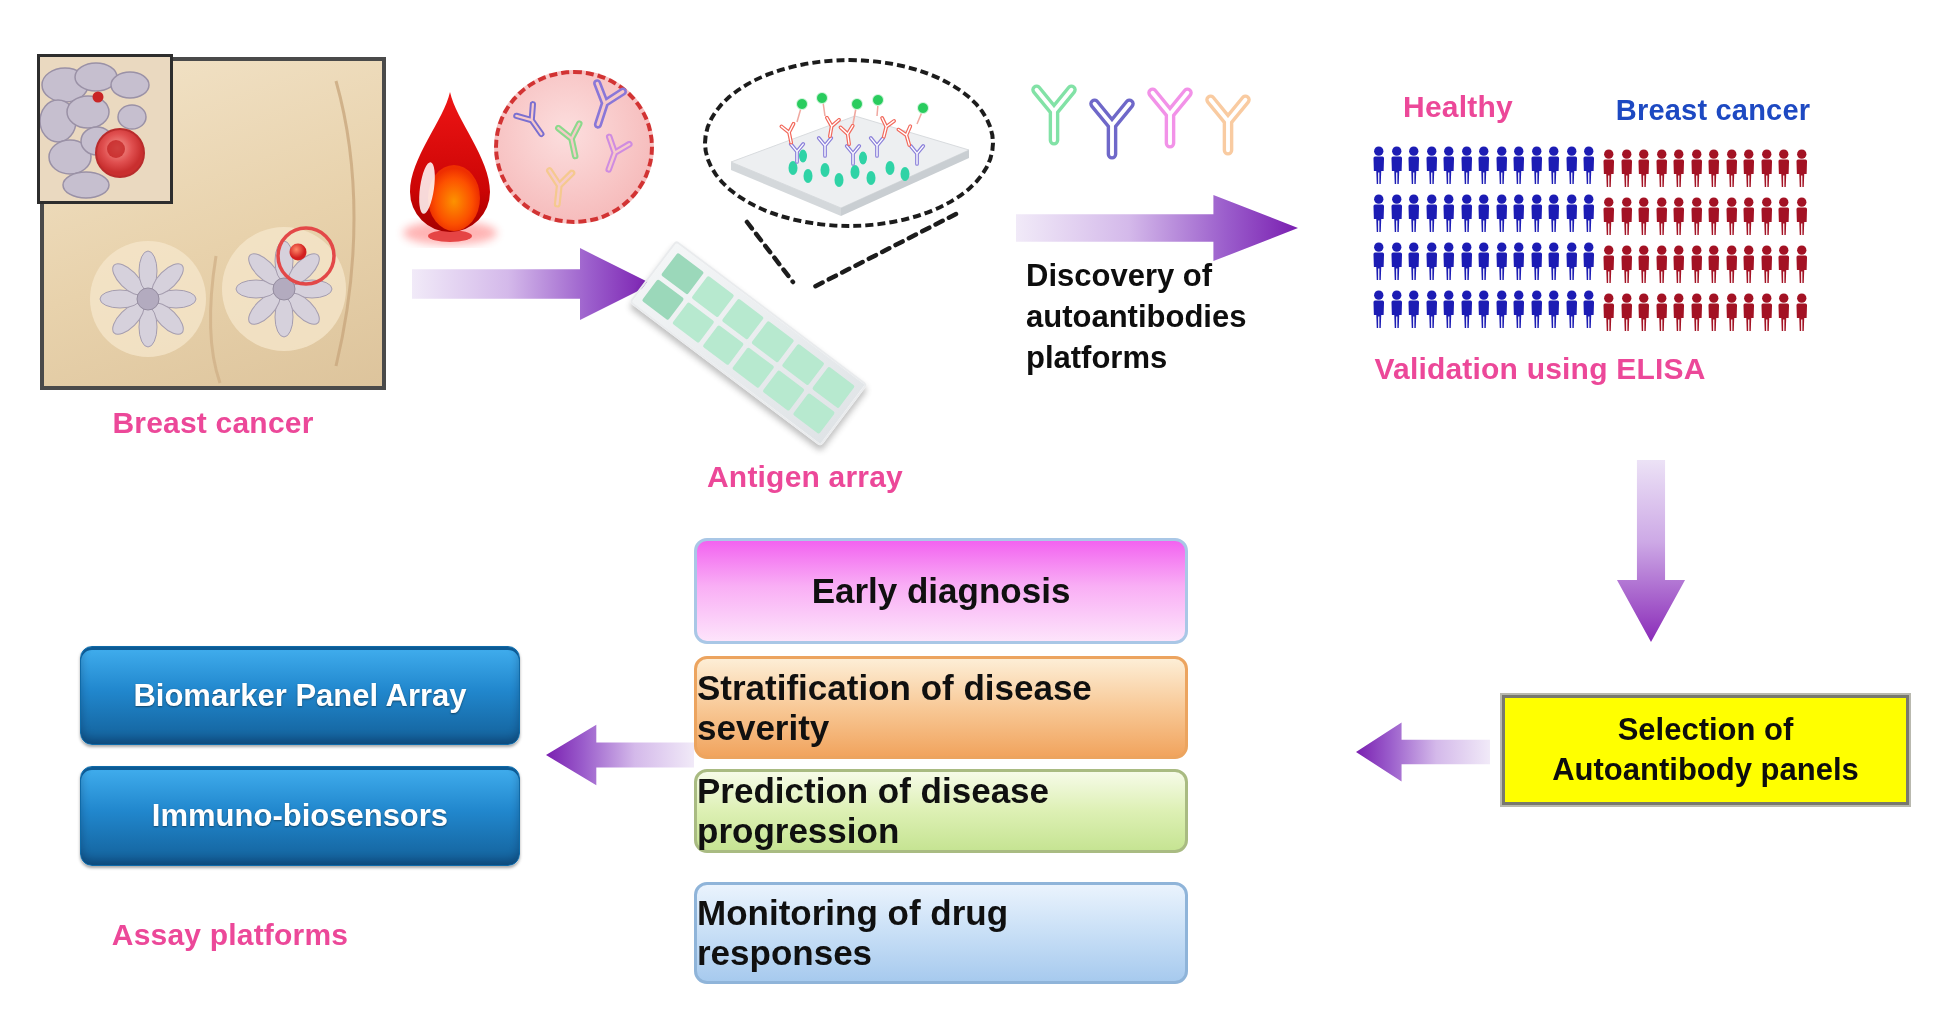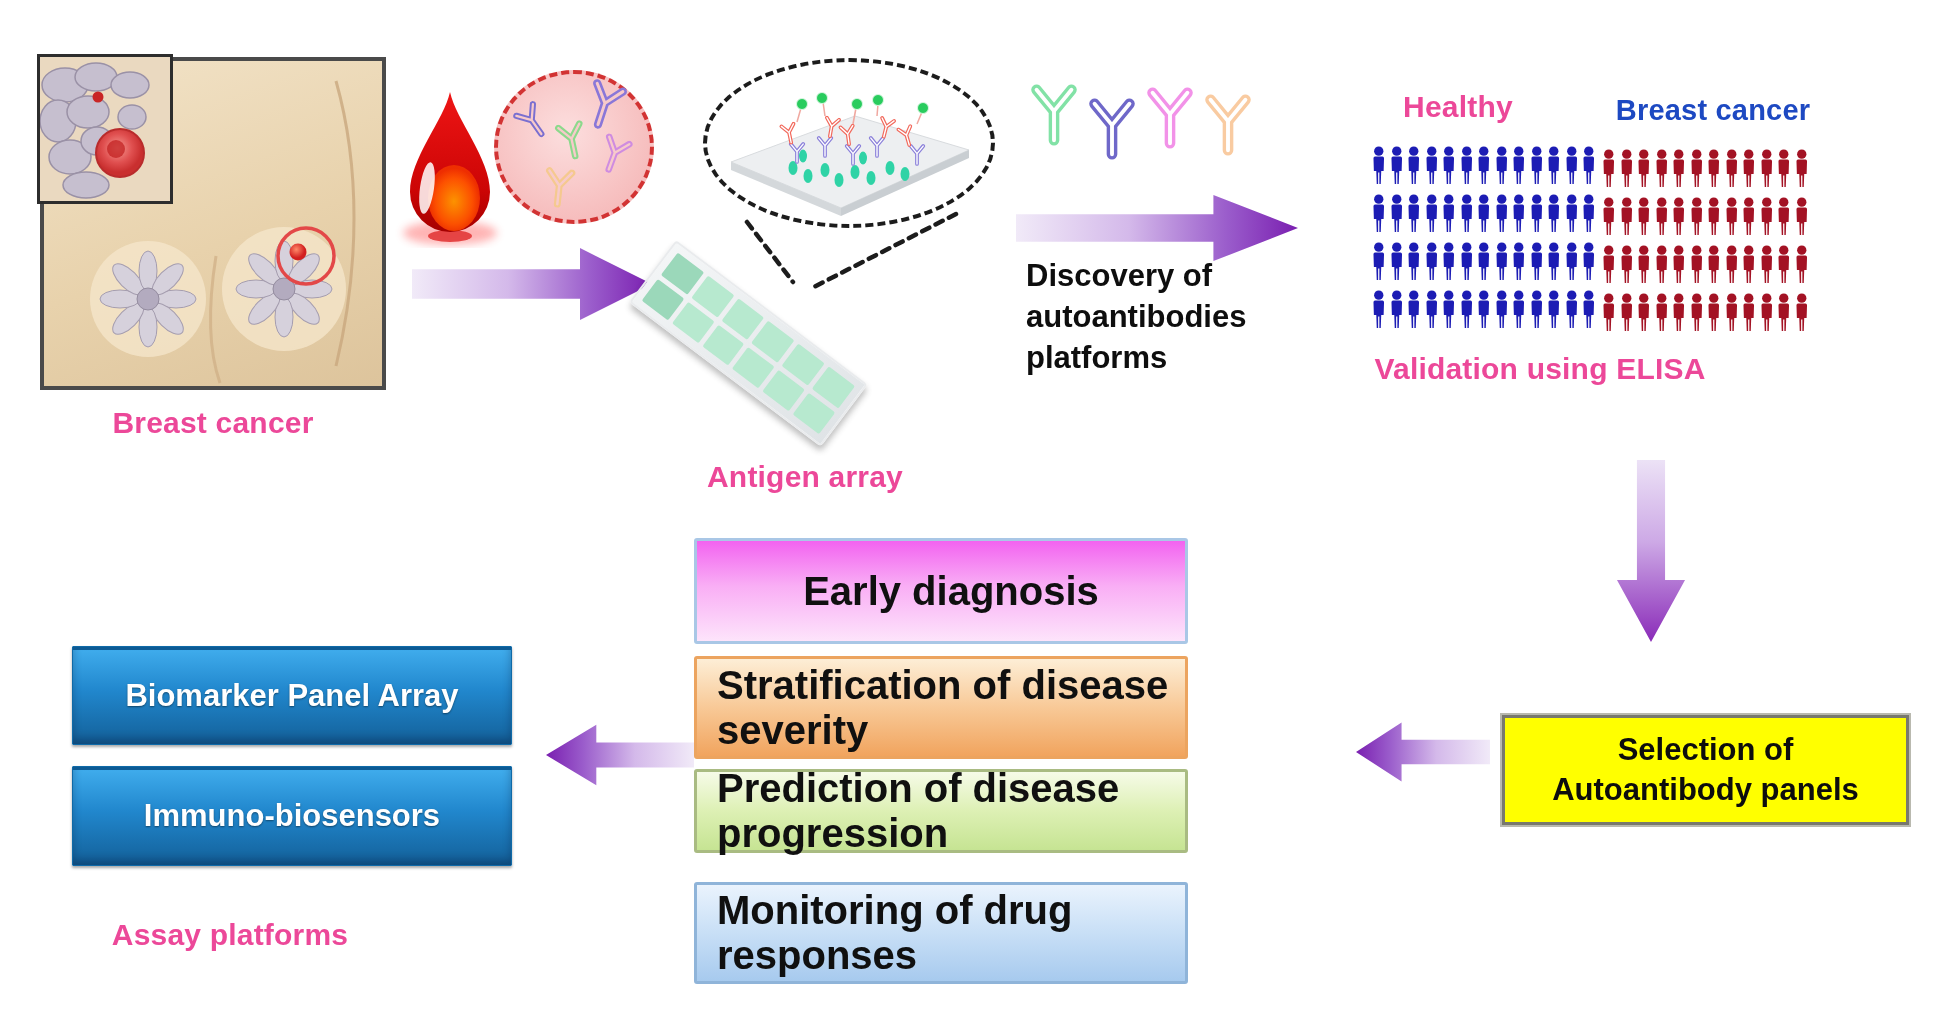--- a/index.html
+++ b/index.html
@@ -75,7 +75,7 @@
 
   
   .outcome{position:absolute;left:694px;width:494px;display:flex;align-items:center;justify-content:center;
-    font-weight:bold;font-size:40px;color:#101010;box-sizing:border-box;border-radius:3px;padding-left:20px;}
+    font-weight:bold;font-size:35px;color:#101010;box-sizing:border-box;border-radius:13px;}
   .o0{top:538px;height:106px;border:3px solid #a9c7e6;
       background:linear-gradient(180deg,#f263f0 0%,#f9aef5 45%,#fde4fb 100%);}
   .o1{top:656px;height:103px;border:3px solid #eca45f;

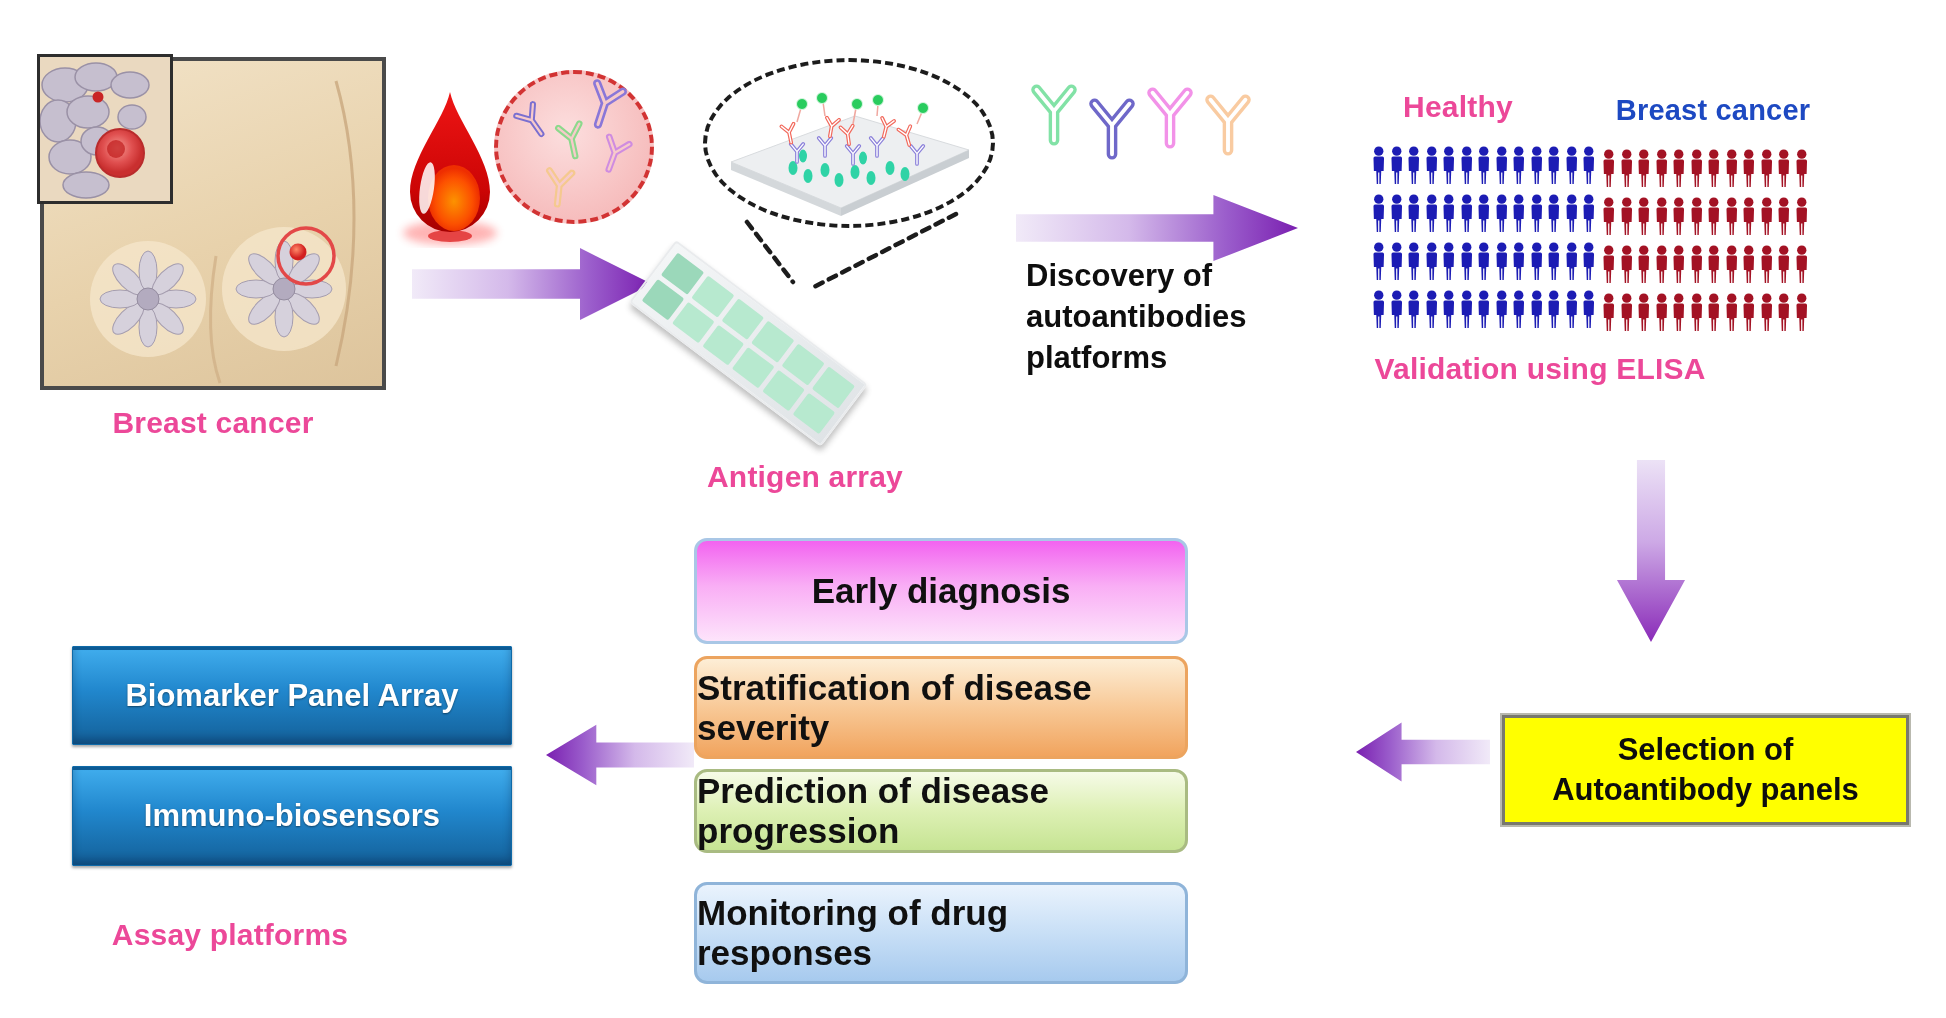--- a/index.html
+++ b/index.html
@@ -86,7 +86,7 @@
       background:linear-gradient(180deg,#eaf3fd 0%,#c8dff6 50%,#a7caee 100%);}
 
   
-  .platform{position:absolute;left:72px;width:440px;border-radius:1px;border:1px solid #0f6aa8;
+  .platform{position:absolute;left:80px;width:440px;border-radius:12px;border:1px solid #0f6aa8;
     background:linear-gradient(180deg,#41aeee 0%,#2187cd 45%,#136099 100%);
     box-shadow:inset 0 3px 0 #0c5a94, inset 0 -5px 8px rgba(0,10,40,.28), 0 2px 3px rgba(0,0,0,.35);
     display:flex;align-items:center;justify-content:center;box-sizing:border-box;

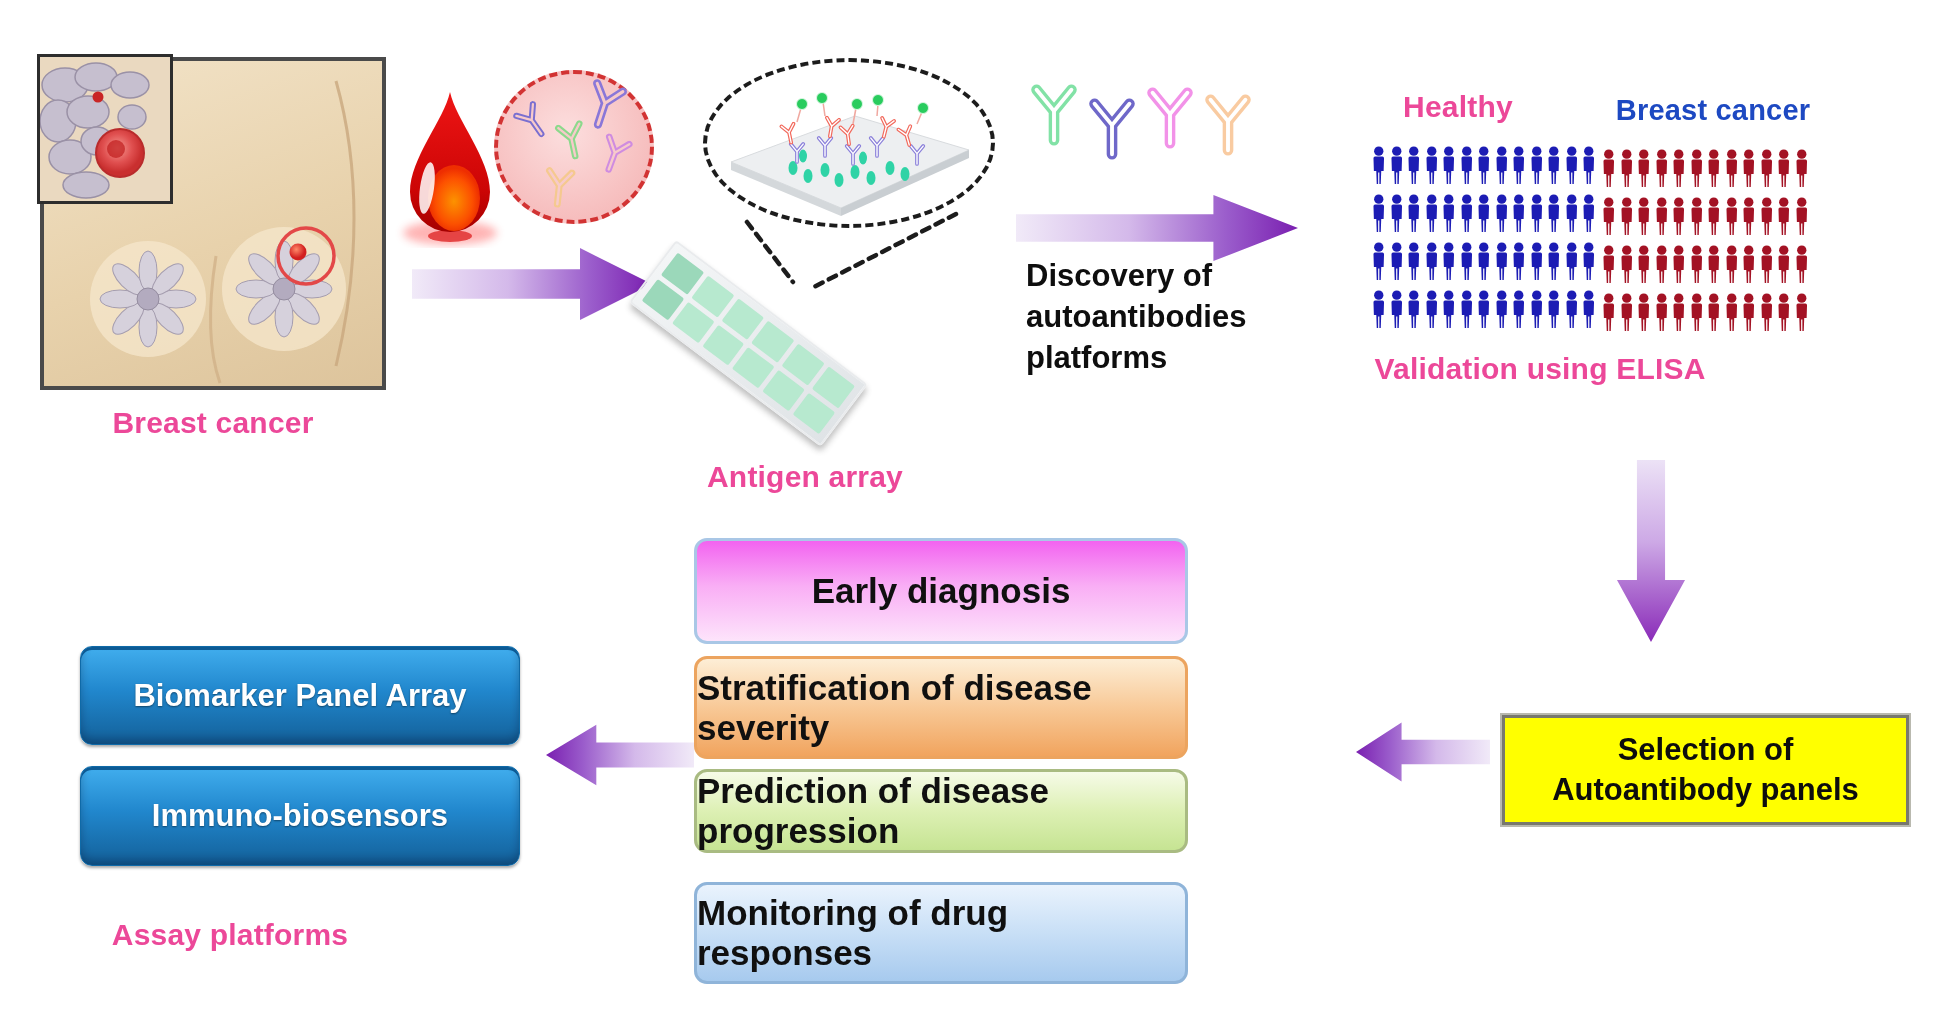--- a/index.html
+++ b/index.html
@@ -71,7 +71,7 @@
   .sel-box{position:absolute;left:1502px;top:695px;width:407px;height:110px;background:#ffff00;
     border:3px solid #79796e;box-shadow:0 0 0 2px #b9b9af;box-sizing:border-box;
     display:flex;flex-direction:column;justify-content:center;align-items:center;
-    font-weight:bold;font-size:31px;line-height:40px;color:#0d0d0d;margin-top:20px;}
+    font-weight:bold;font-size:31px;line-height:40px;color:#0d0d0d;}
 
   
   .outcome{position:absolute;left:694px;width:494px;display:flex;align-items:center;justify-content:center;

